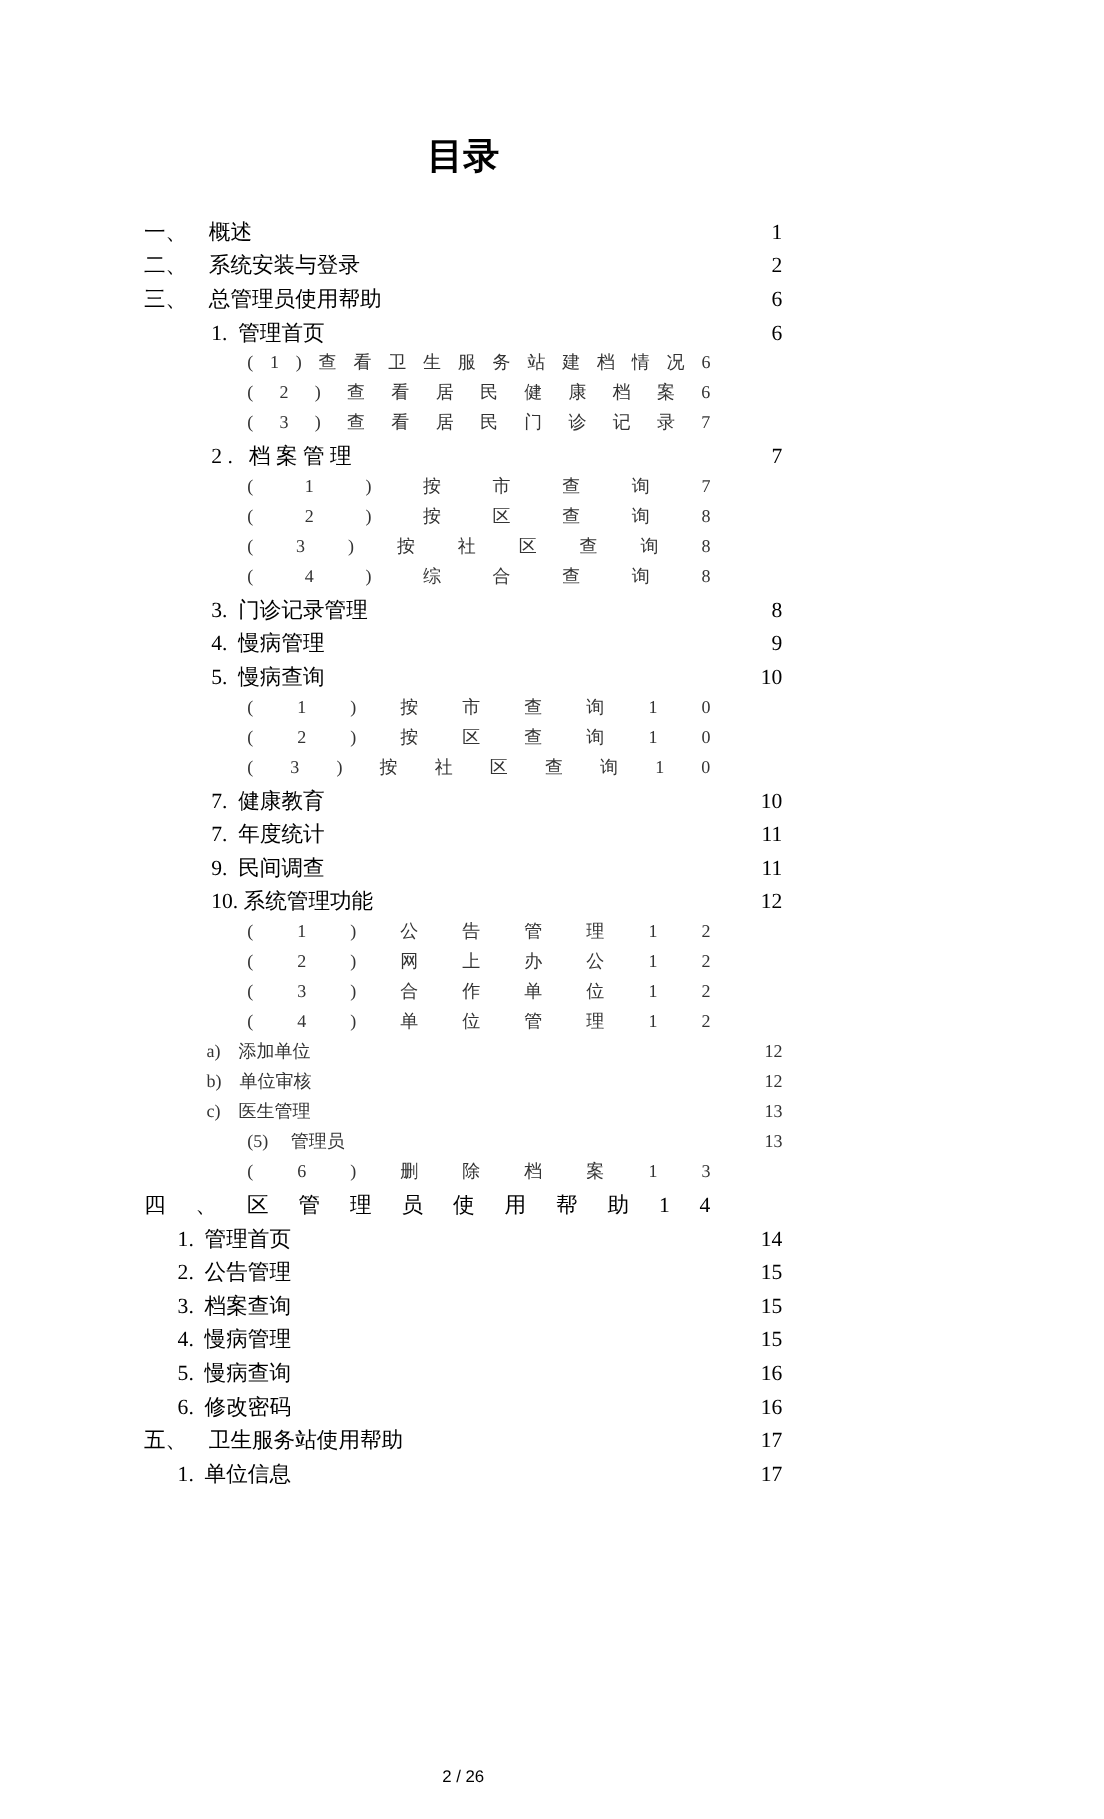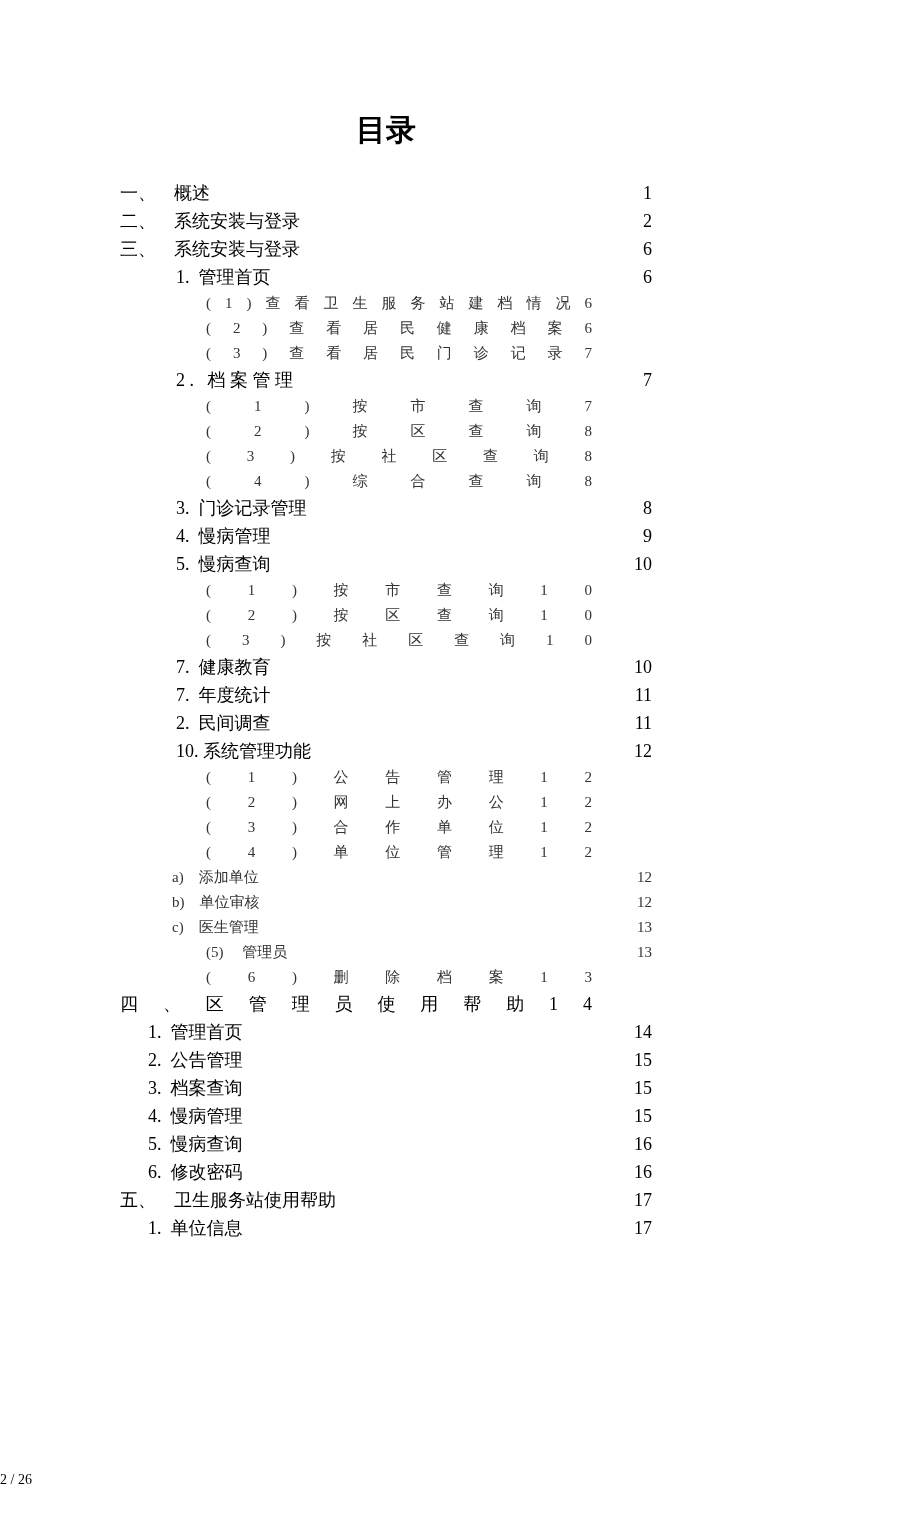--- a/index.html
+++ b/index.html
@@ -80,7 +80,7 @@
   <div id="toc-container">
       <div class="toc-line lvl0"><div class="toc-text">一、    概述</div><div class="toc-page">1</div></div>
       <div class="toc-line lvl0"><div class="toc-text">二、    系统安装与登录</div><div class="toc-page">2</div></div>
-      <div class="toc-line lvl0"><div class="toc-text">三、    系统安装与登录</div><div class="toc-page">6</div></div>
+      <div class="toc-line lvl0"><div class="toc-text">三、    总管理员使用帮助</div><div class="toc-page">6</div></div>
       <div class="toc-line lvl1"><div class="toc-text">1.  管理首页</div><div class="toc-page">6</div></div>
       <div class="toc-line lvl2"><div class="spaced"><span>(</span><span>1</span><span>)</span><span>查</span><span>看</span><span>卫</span><span>生</span><span>服</span><span>务</span><span>站</span><span>建</span><span>档</span><span>情</span><span>况</span><span>6</span></div><div class="toc-page"></div></div>
       <div class="toc-line lvl2"><div class="spaced"><span>(</span><span>2</span><span>)</span><span>查</span><span>看</span><span>居</span><span>民</span><span>健</span><span>康</span><span>档</span><span>案</span><span>6</span></div><div class="toc-page"></div></div>

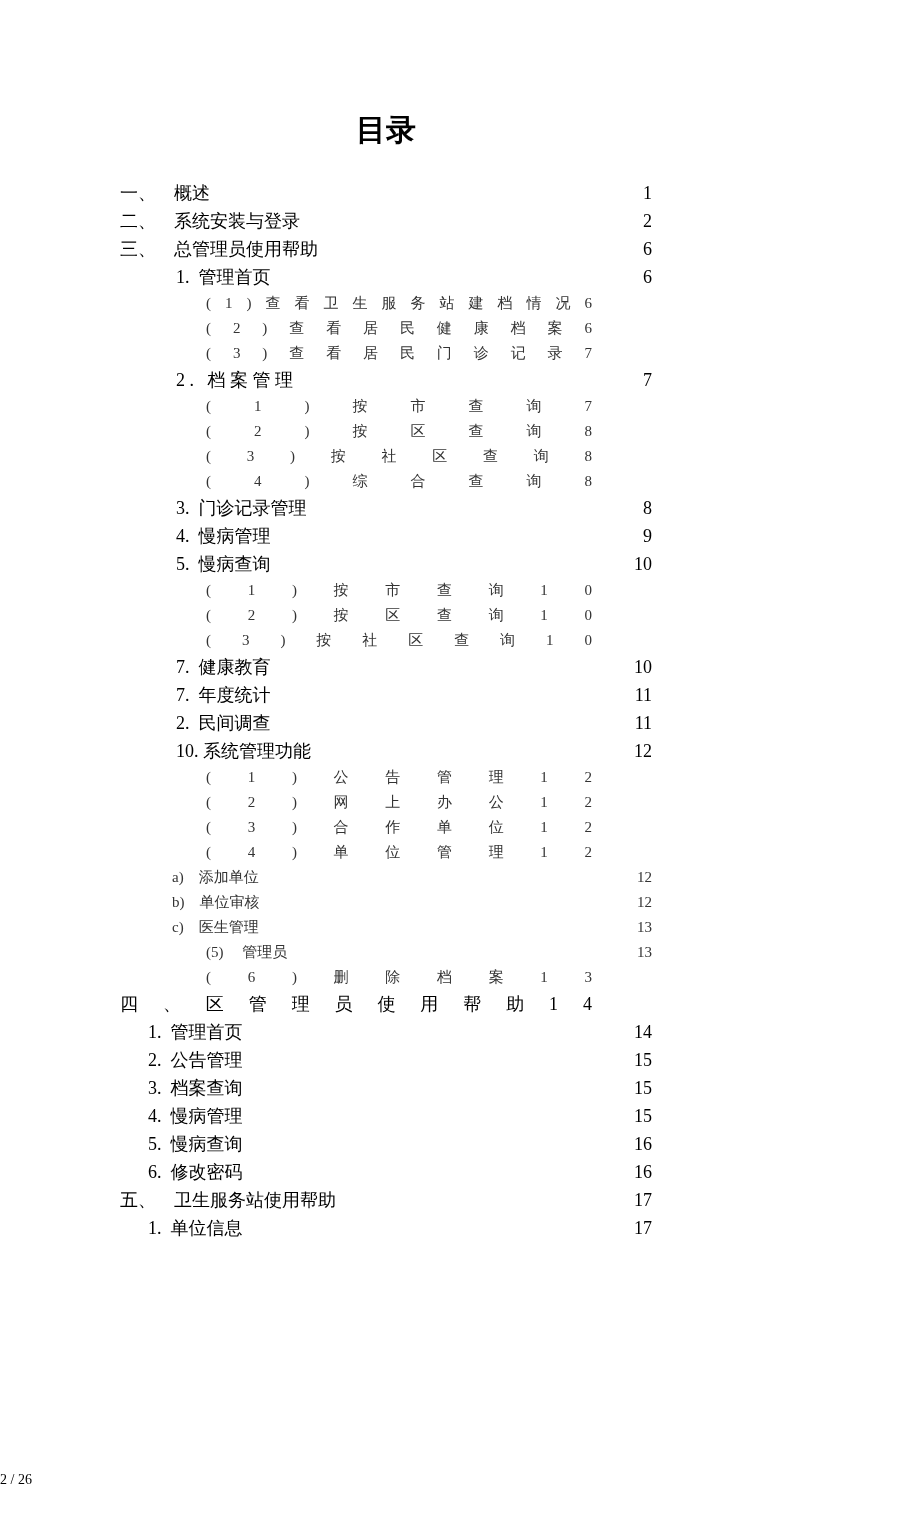--- a/index.html
+++ b/index.html
@@ -98,7 +98,7 @@
       <div class="toc-line lvl2"><div class="spaced"><span>(</span><span>3</span><span>)</span><span>按</span><span>社</span><span>区</span><span>查</span><span>询</span><span>1</span><span>0</span></div><div class="toc-page"></div></div>
       <div class="toc-line lvl1"><div class="toc-text">7.  健康教育</div><div class="toc-page">10</div></div>
       <div class="toc-line lvl1"><div class="toc-text">7.  年度统计</div><div class="toc-page">11</div></div>
-      <div class="toc-line lvl1"><div class="toc-text">2.  民间调查</div><div class="toc-page">11</div></div>
+      <div class="toc-line lvl1"><div class="toc-text">9.  民间调查</div><div class="toc-page">11</div></div>
       <div class="toc-line lvl1"><div class="toc-text">10. 系统管理功能</div><div class="toc-page">12</div></div>
       <div class="toc-line lvl2"><div class="spaced"><span>(</span><span>1</span><span>)</span><span>公</span><span>告</span><span>管</span><span>理</span><span>1</span><span>2</span></div><div class="toc-page"></div></div>
       <div class="toc-line lvl2"><div class="spaced"><span>(</span><span>2</span><span>)</span><span>网</span><span>上</span><span>办</span><span>公</span><span>1</span><span>2</span></div><div class="toc-page"></div></div>

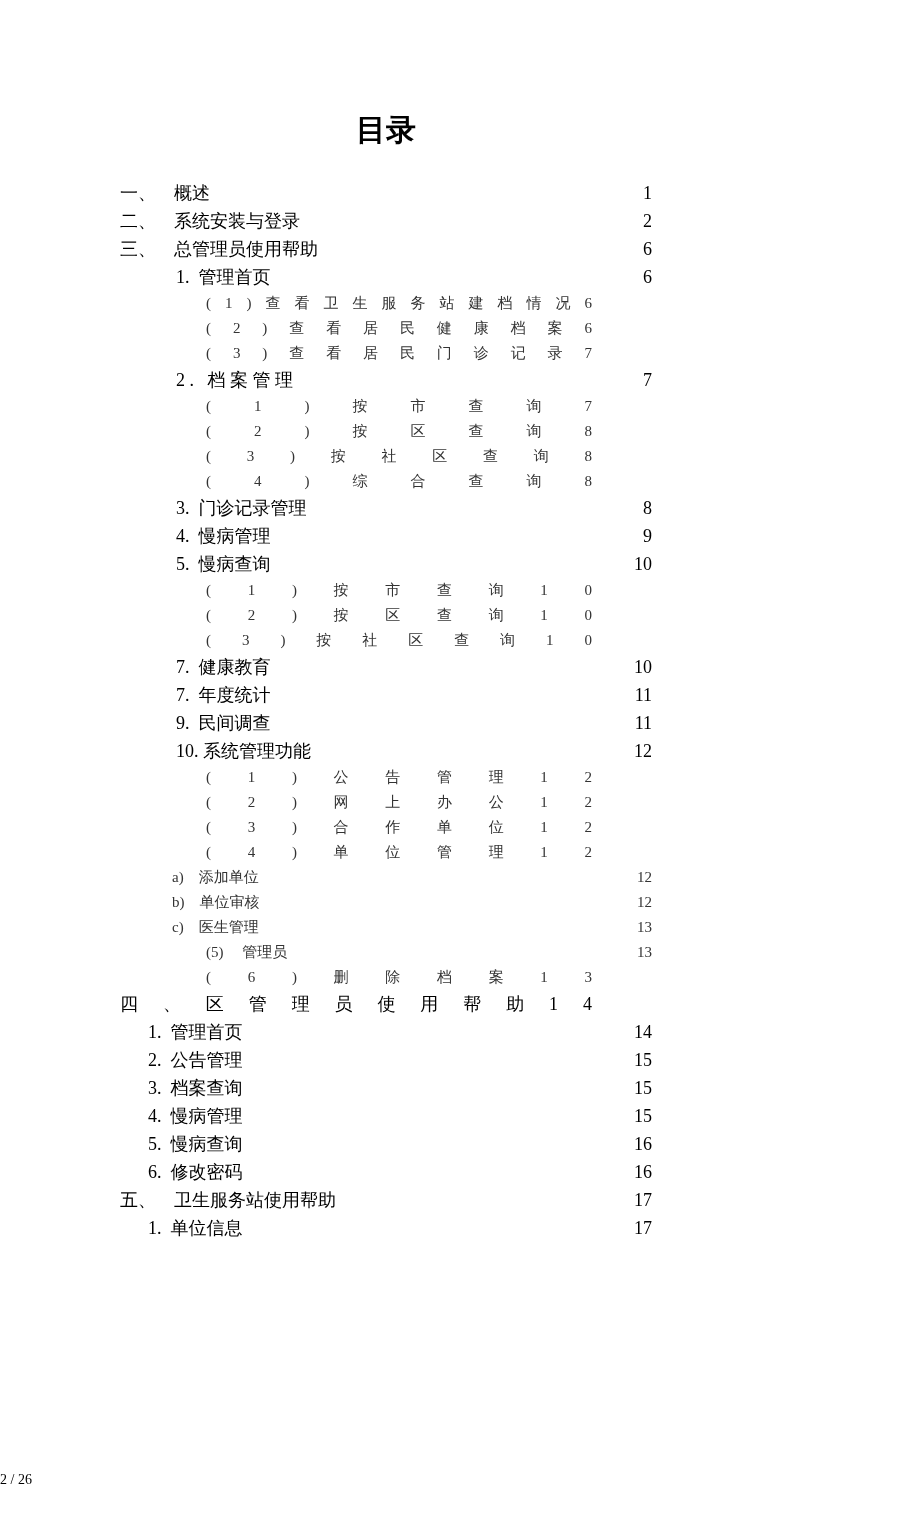--- a/index.html
+++ b/index.html
@@ -67,9 +67,9 @@
     bottom: 28px;
     left: 0;
     right: 0;
-    text-align: left;
+    text-align: center;
     font-size: 14px;
-    font-family: Liberation Serif, serif;
+    font-family: Liberation Sans, sans-serif;
   }
 </style>
 </head>

